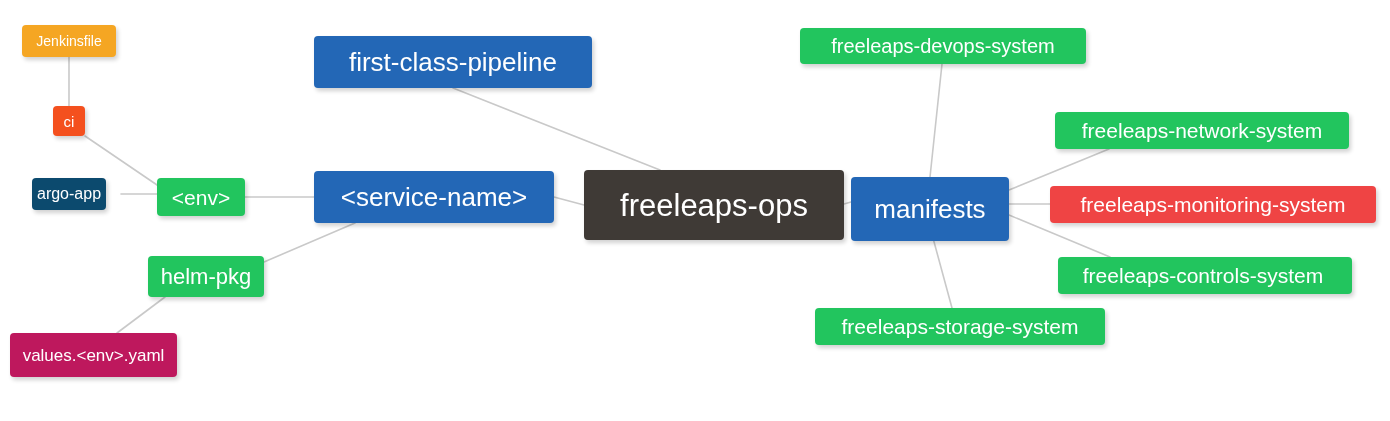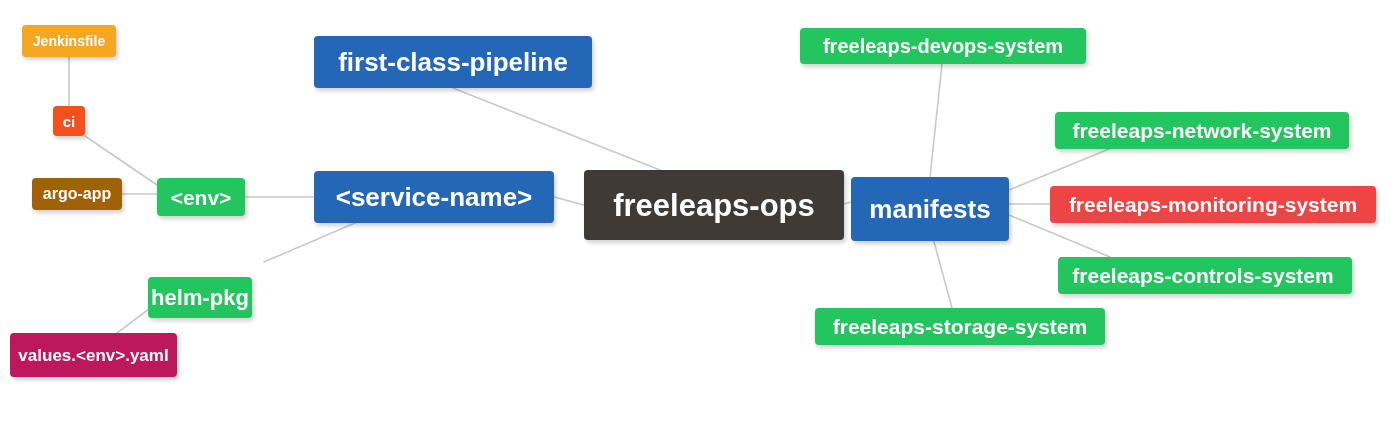--- a/index.html
+++ b/index.html
@@ -41,7 +41,6 @@
     box-shadow: 2px 3px 4px rgba(0,0,0,0.18);
     cursor: pointer;
     user-select: none;
-    font-weight: bold;
   }
   .node .label {
     display: block;

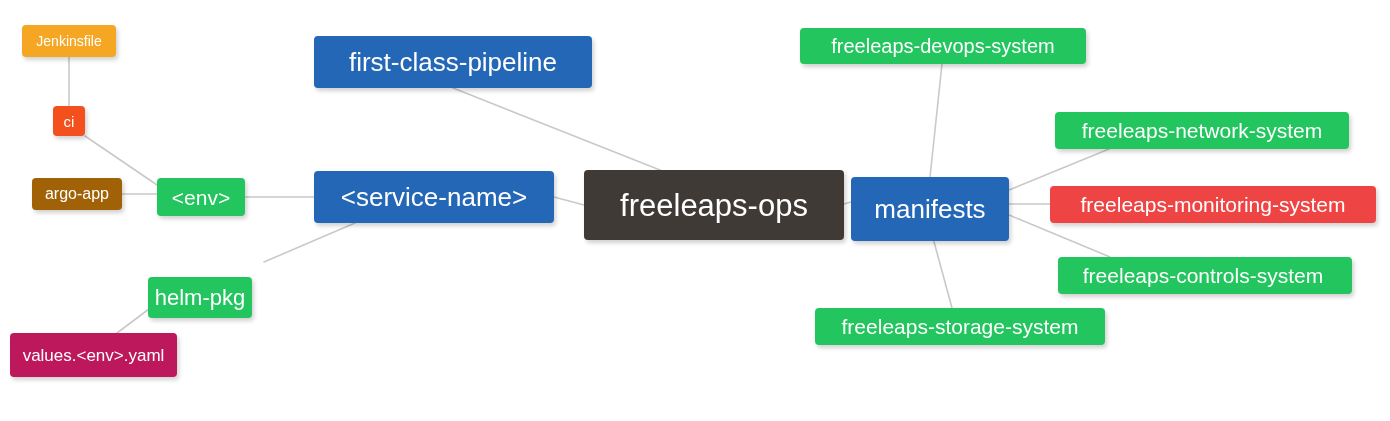--- a/index.html
+++ b/index.html
@@ -89,7 +89,7 @@
       <div class="node" style="left: 22px; top: 25px; width: 94px; height: 32px; background: rgb(245, 166, 35); font-size: 14px;">
         <span class="label">Jenkinsfile</span>
       </div>
-      <div class="node" style="left: 32px; top: 178px; width: 90px; height: 32px; background: #a16207; font-size: 16px;">
+      <div class="node" style="left: 32px; top: 178px; width: 74px; height: 32px; background: #0c4a6e; font-size: 16px;">
         <span class="label">argo-app</span>
       </div>
       <div class="node" style="left: 148px; top: 256px; width: 104px; height: 41px; background: rgb(34, 197, 94); font-size: 22px; margin-top: 21px;">

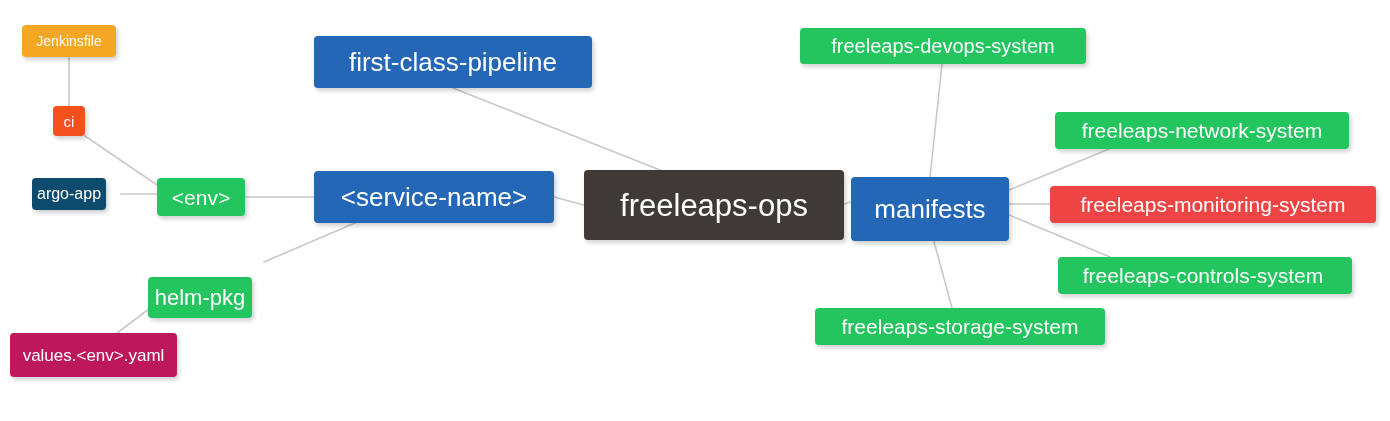--- a/index.html
+++ b/index.html
@@ -92,7 +92,7 @@
       <div class="node" style="left: 32px; top: 178px; width: 74px; height: 32px; background: #0c4a6e; font-size: 16px;">
         <span class="label">argo-app</span>
       </div>
-      <div class="node" style="left: 148px; top: 256px; width: 104px; height: 41px; background: rgb(34, 197, 94); font-size: 22px; margin-top: 21px;">
+      <div class="node" style="left: 148px; top: 256px; width: 116px; height: 41px; background: rgb(34, 197, 94); font-size: 22px;">
         <span class="label">helm-pkg</span>
       </div>
       <div class="node" style="left: 10px; top: 333px; width: 167px; height: 44px; background: #be185d; font-size: 17px;">

